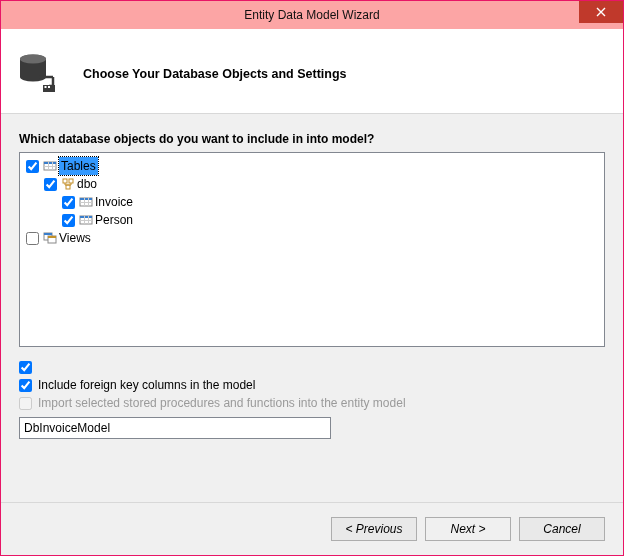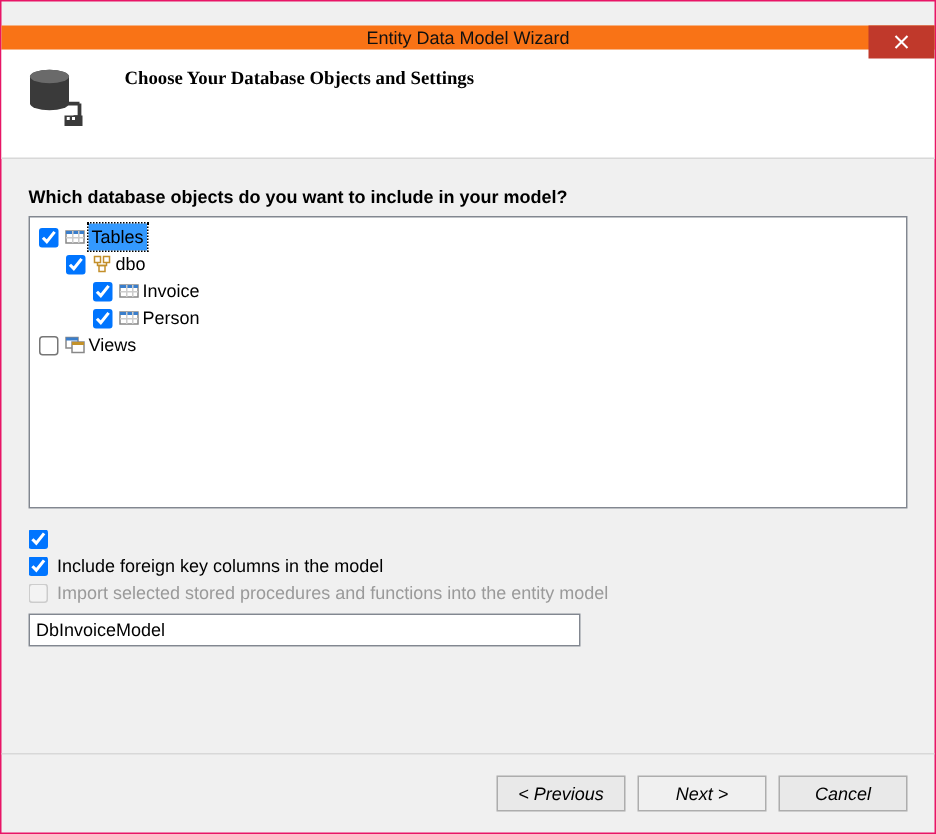--- a/index.html
+++ b/index.html
@@ -17,12 +17,11 @@
     display: flex; flex-direction: column;
   }
   .titlebar {
-    height: 16px;
-    background: #f97316;
+    height: 28px;
+    background: #fca5a5;
     display: flex; align-items: center;
     position: relative;
     color: #fff;
-    margin-top: 16px;
   }
   .titlebar .title {
     position: absolute; left: 0; right: 0;

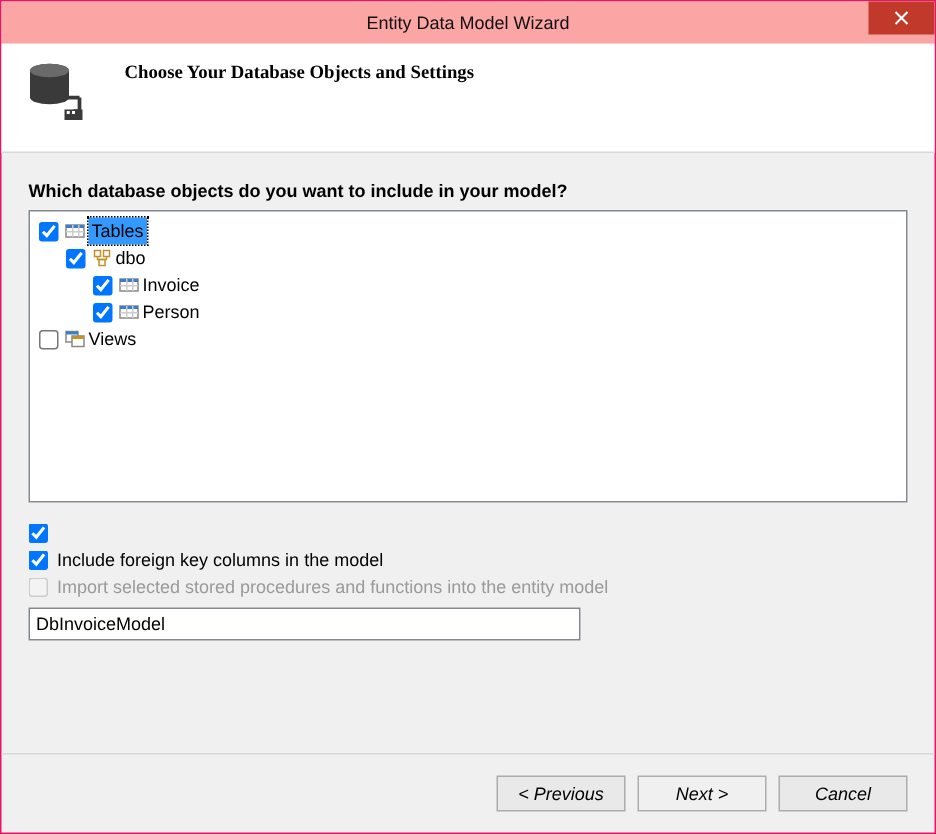--- a/index.html
+++ b/index.html
@@ -38,11 +38,10 @@
     cursor: pointer;
   }
   .header {
-    display: flex; align-items: flex-start;
-    padding: 12px 16px 18px 16px;
+    display: flex; align-items: center;
+    padding: 24px 16px 18px 16px;
     border-bottom: 1px solid #d8d8d8;
     background: #fff;
-    font-family: Liberation Serif, serif;
   }
   .header .db-icon { width: 42px; height: 42px; margin-right: 24px; flex-shrink:0; }
   .header .heading { font-weight: bold; font-size: 12.5px; color: #000; }

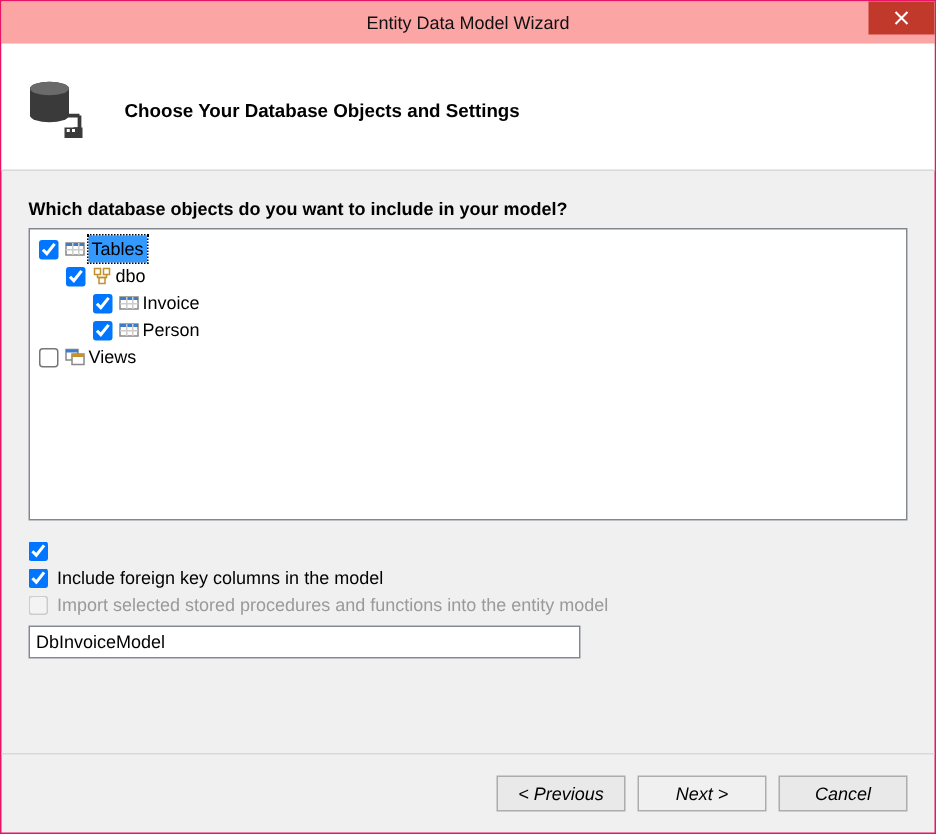--- a/index.html
+++ b/index.html
@@ -119,7 +119,7 @@
   </div>
 
   <div class="content">
-    <div class="prompt">Which database objects do you want to include in your model?</div>
+    <div class="prompt">Which database objects do you want to include in into model?</div>
 
     <div class="treebox tree">
       <ul>

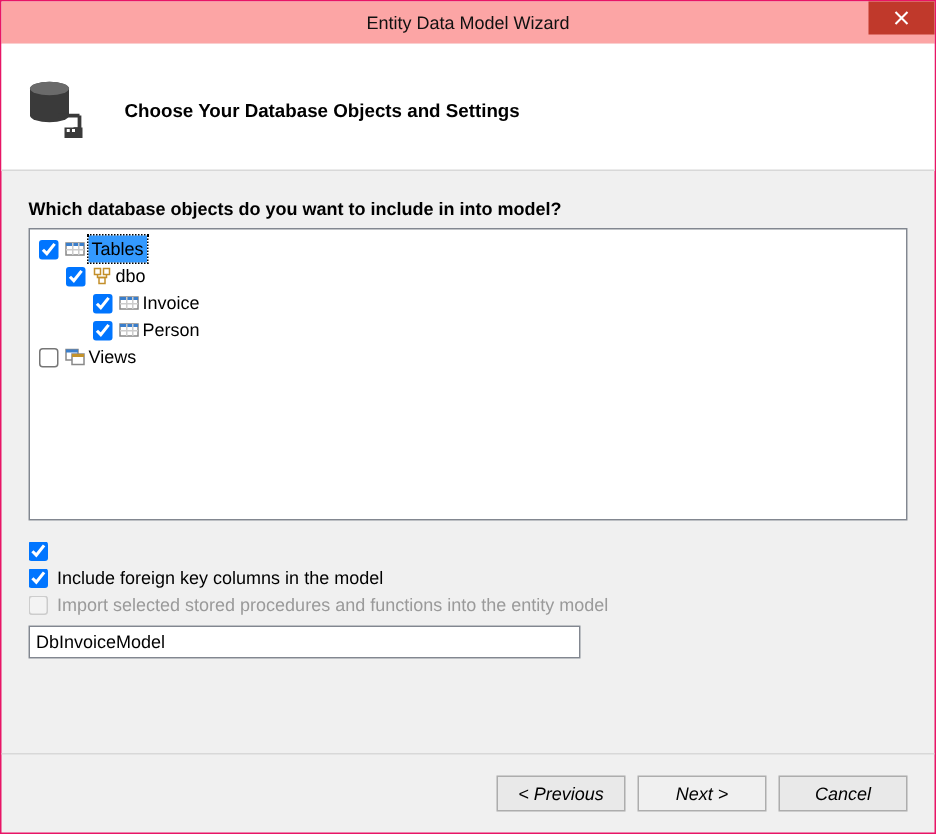--- a/index.html
+++ b/index.html
@@ -66,7 +66,7 @@
   .opt-row.disabled { color:#9a9a9a; }
   .ns-label { margin-top: 10px; font-size:12px; }
   .ns-input {
-    width: 368px; height: 22px;
+    width: 312px; height: 22px;
     border: 1px solid #828790; background:#fff;
     padding: 2px 4px; font-size:12px; font-family:inherit;
     margin-top:3px;

